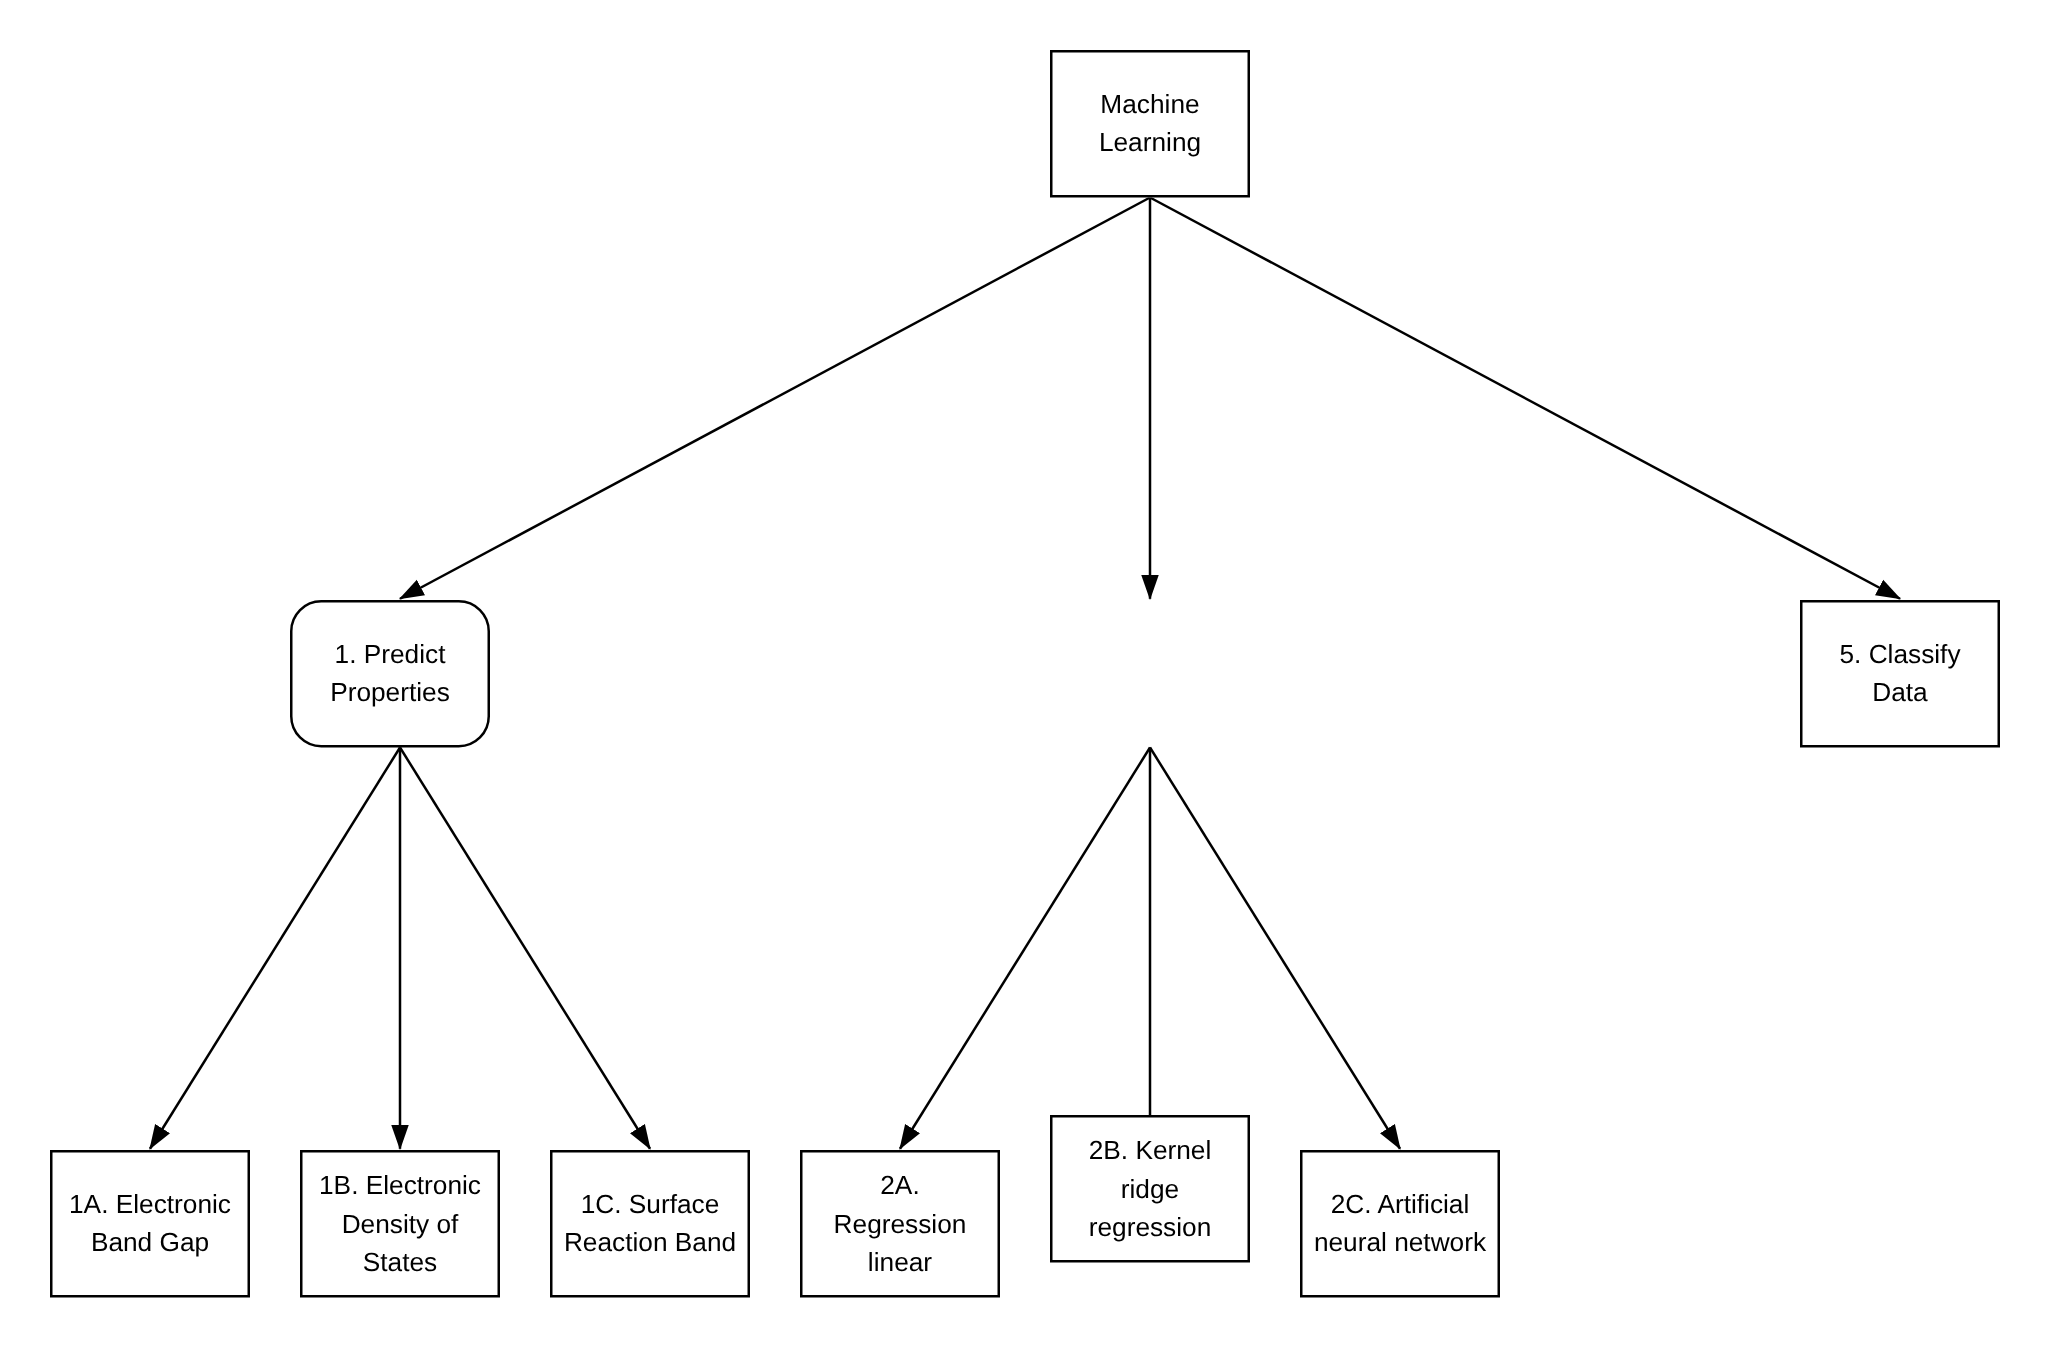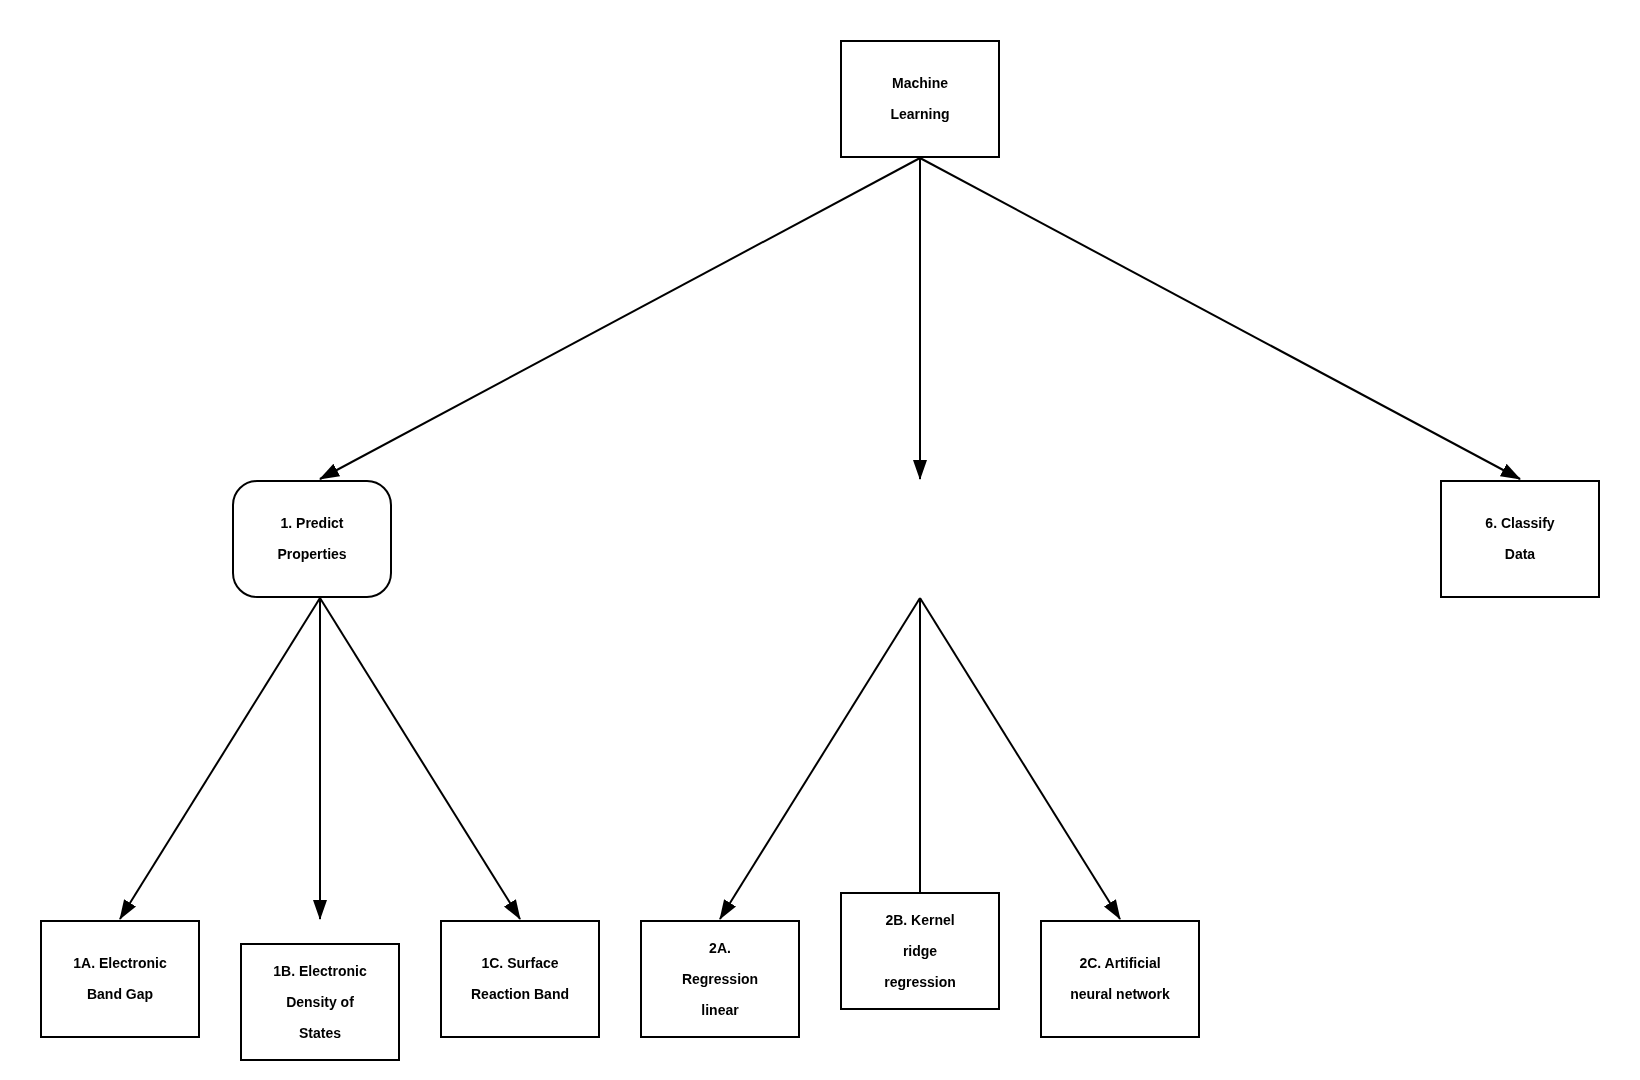--- a/index.html
+++ b/index.html
@@ -48,10 +48,9 @@
   }
   .node-label {
     color: var(--text);
-    font-size: 14px;
+    font-size: 21px;
     line-height: 31px;
     white-space: pre-line;
-    font-weight: bold;
   }
   
   #node-machine-learning           { left: 840px;  top: 40px;  }

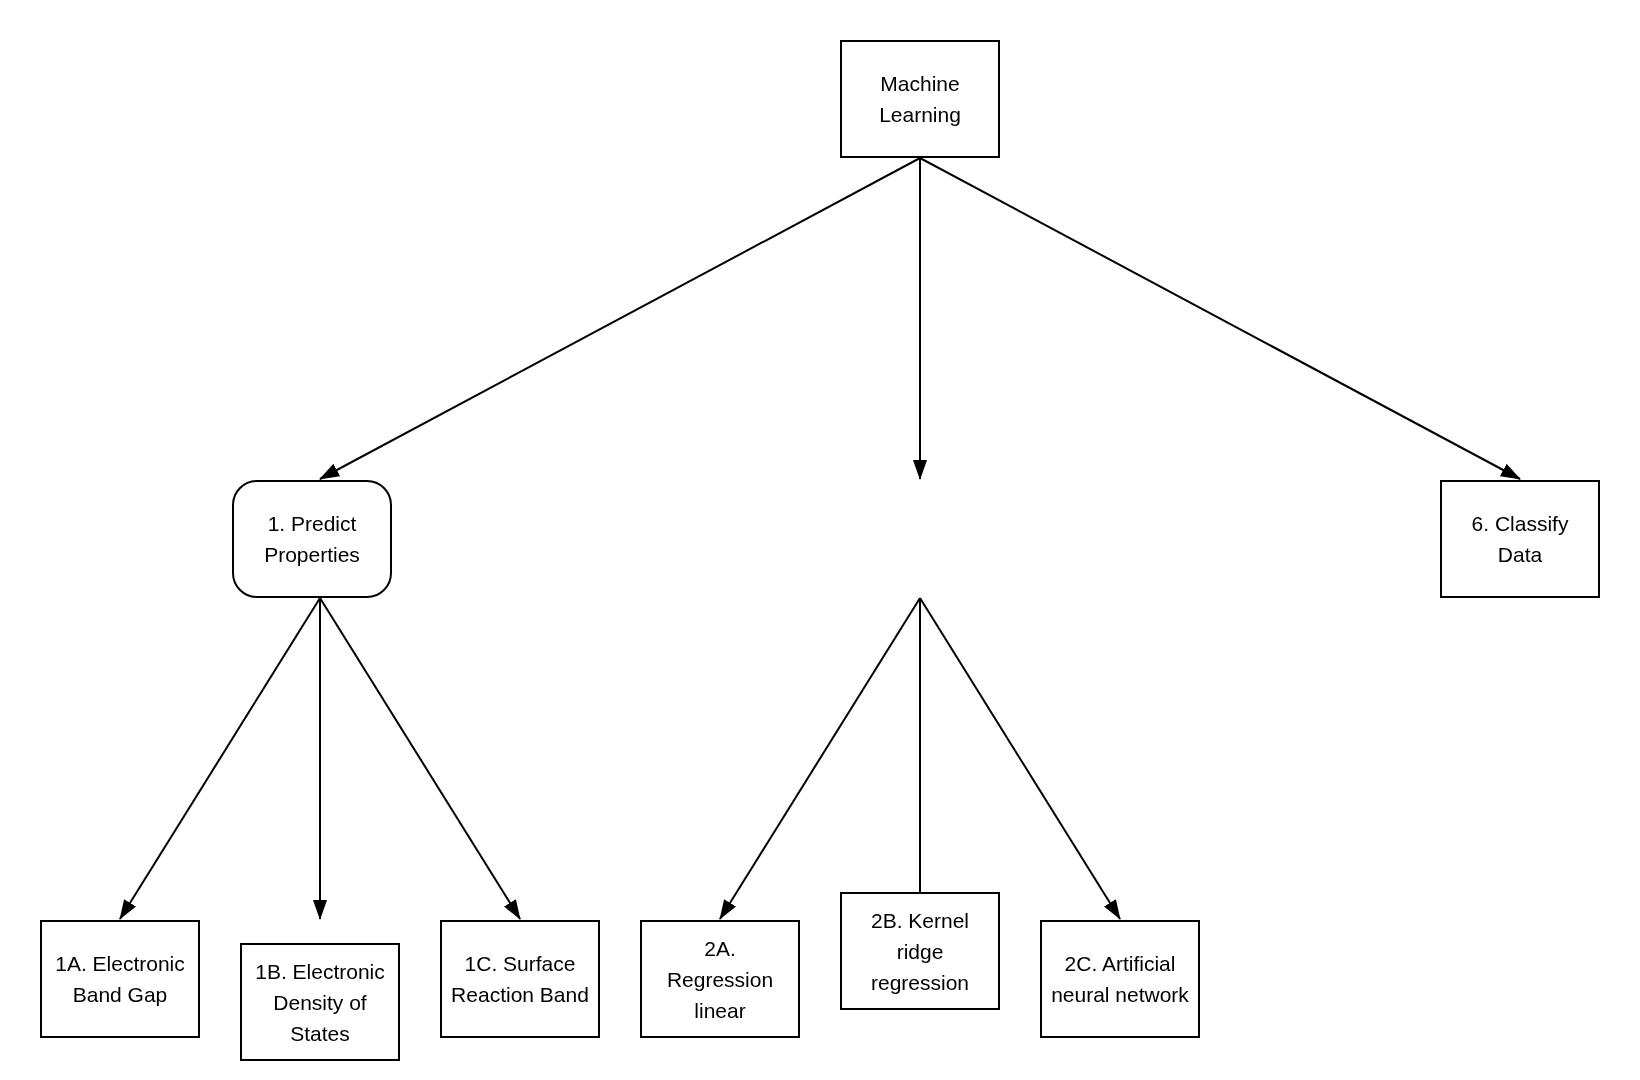--- a/index.html
+++ b/index.html
@@ -98,7 +98,7 @@
 
 
   <div class="node" id="node-classify-data">
-    <span class="node-label">6. Classify
+    <span class="node-label">5. Classify
 Data</span>
   </div>
 

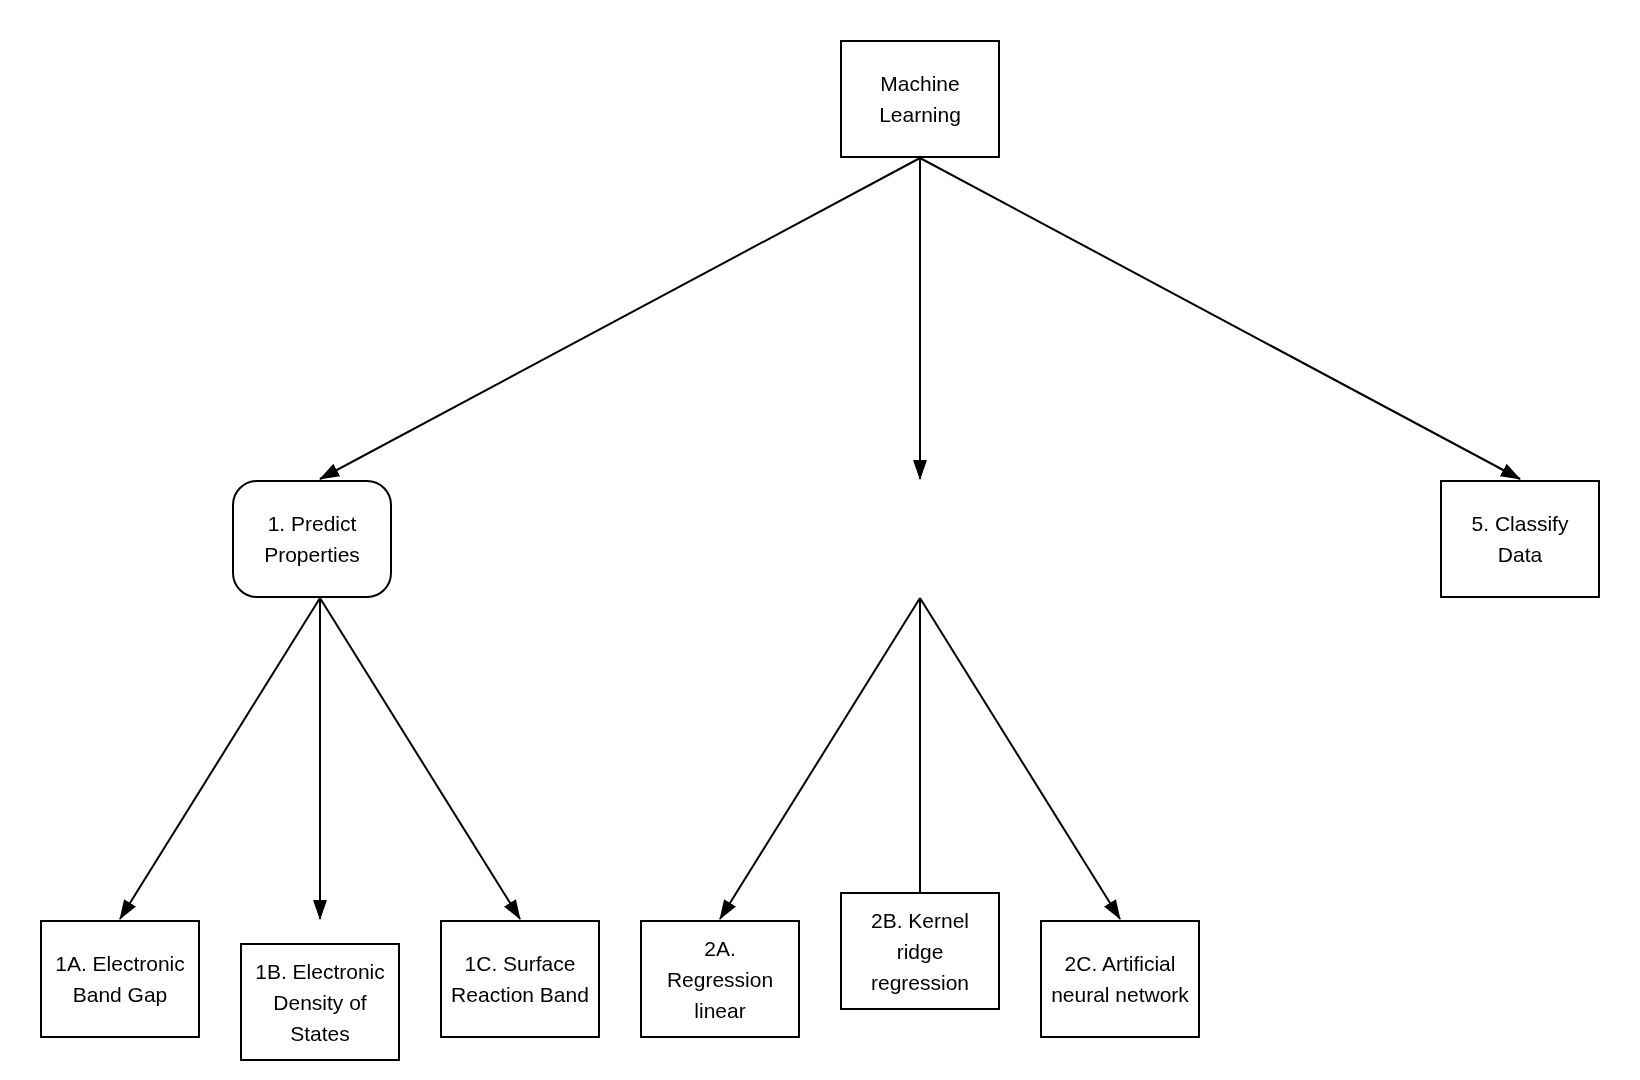--- a/index.html
+++ b/index.html
@@ -58,7 +58,7 @@
   #node-train-new-model            { left: 840px;  top: 480px; }
   #node-classify-data              { left: 1440px; top: 480px; }
   #node-electronic-band-gap        { left: 40px;   top: 920px; }
-  #node-electronic-density-states  { left: 240px;  top: 920px; margin-top: 23px; }
+  #node-electronic-density-states  { left: 240px;  top: 920px; }
   #node-surface-reaction-rate      { left: 440px;  top: 920px; }
   #node-regression-linear          { left: 640px;  top: 920px; }
   #node-kernel-ridge-regression    { left: 840px;  top: 892px; }

